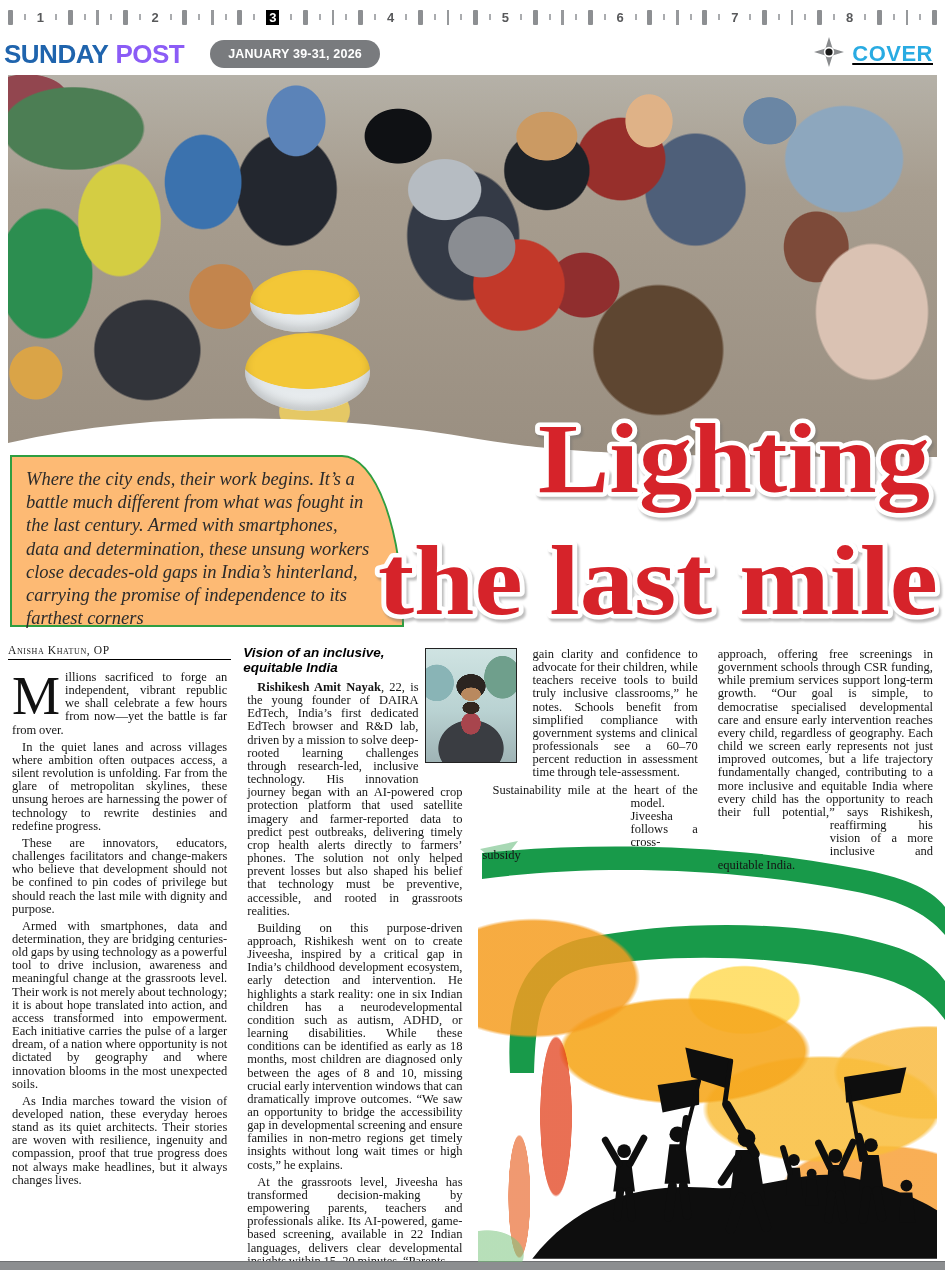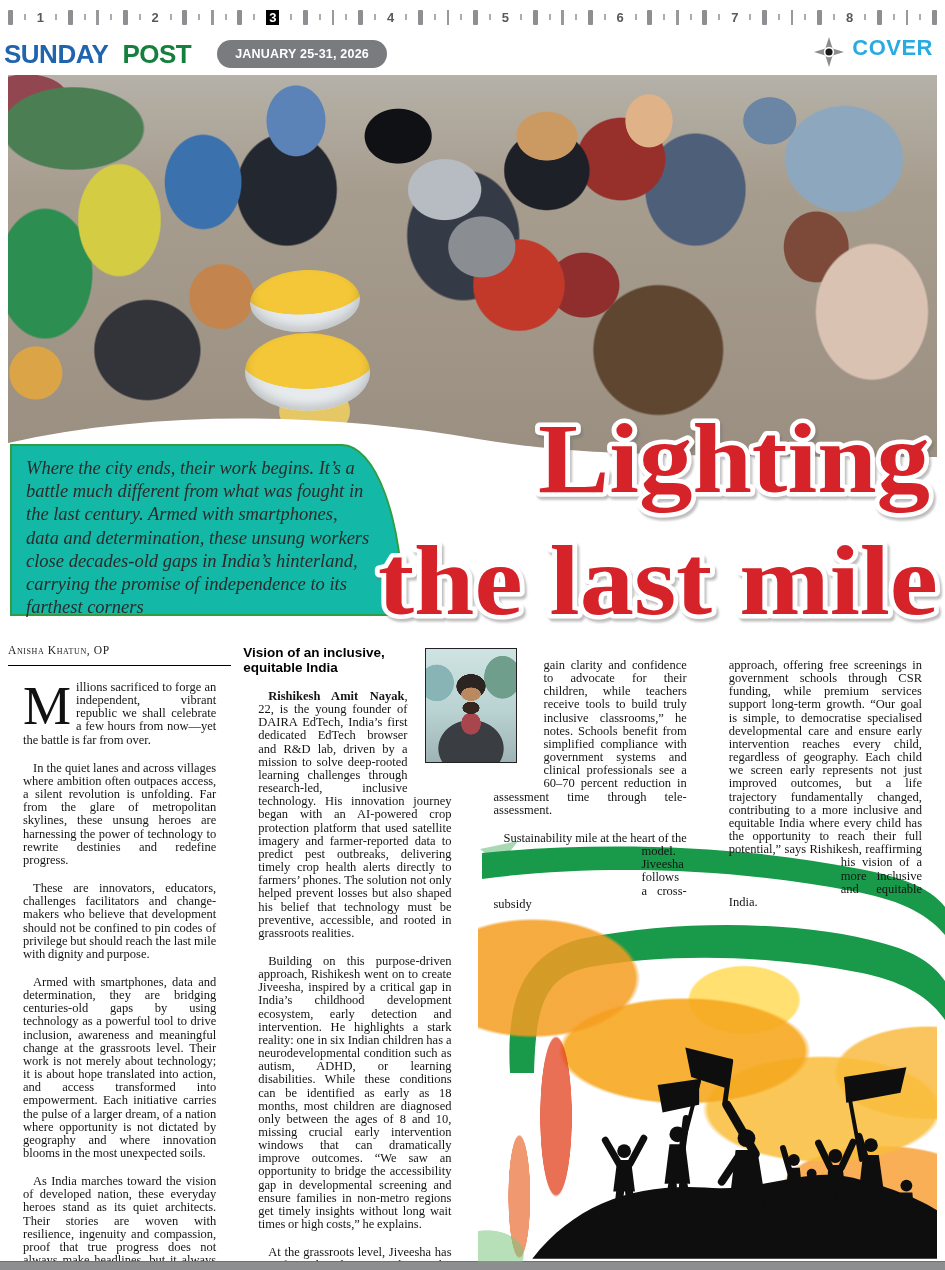--- a/index.html
+++ b/index.html
@@ -20,7 +20,7 @@
             display:flex;align-items:center;}
   .mast-title{font:800 26px/26px "Liberation Sans",sans-serif;letter-spacing:-0.5px;}
   .sunday{color:#1f64ad;}
-  .post{color:#15803d;margin-left:14px;}
+  .post{color:#8b5cf6;margin-left:7px;}
   .date-badge{margin-left:26px;background:#797b7e;color:#fff;border-radius:15px;
               font:700 12.5px/12.5px "Liberation Sans",sans-serif;padding:8px 18px;letter-spacing:.2px;}
   .mast-right{margin-left:auto;display:flex;align-items:flex-start;gap:8px;}

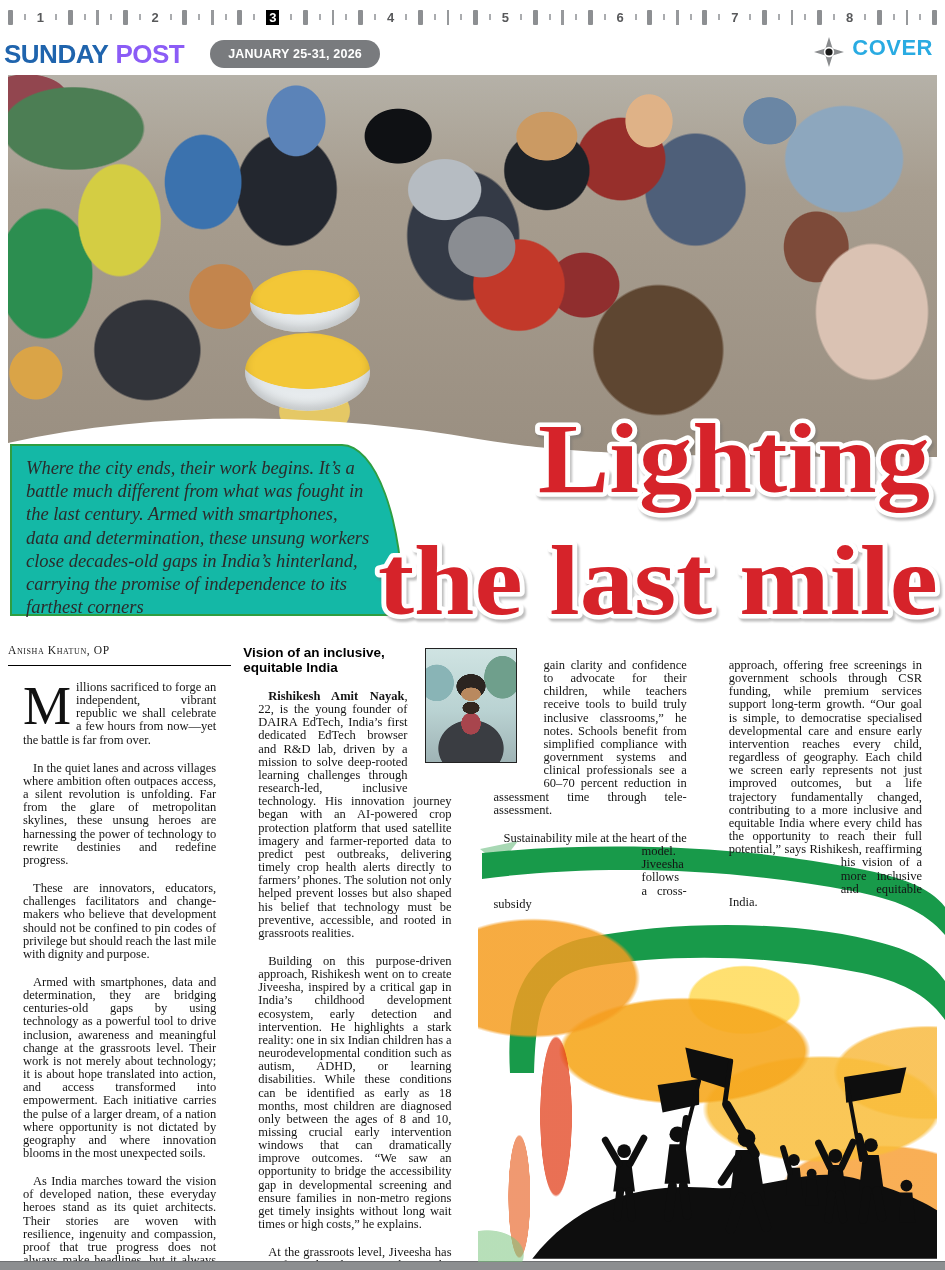--- a/index.html
+++ b/index.html
@@ -209,7 +209,7 @@
   <div class="masthead">
     <span class="mast-title sunday">SUNDAY</span>
     <span class="mast-title post">POST</span>
-    <span class="date-badge">JANUARY 25-31, 2026</span>
+    <span class="date-badge">JANUARY 39-31, 2026</span>
     <span class="mast-right">
       <span>
         <svg width="30" height="30" viewBox="0 0 30 30">

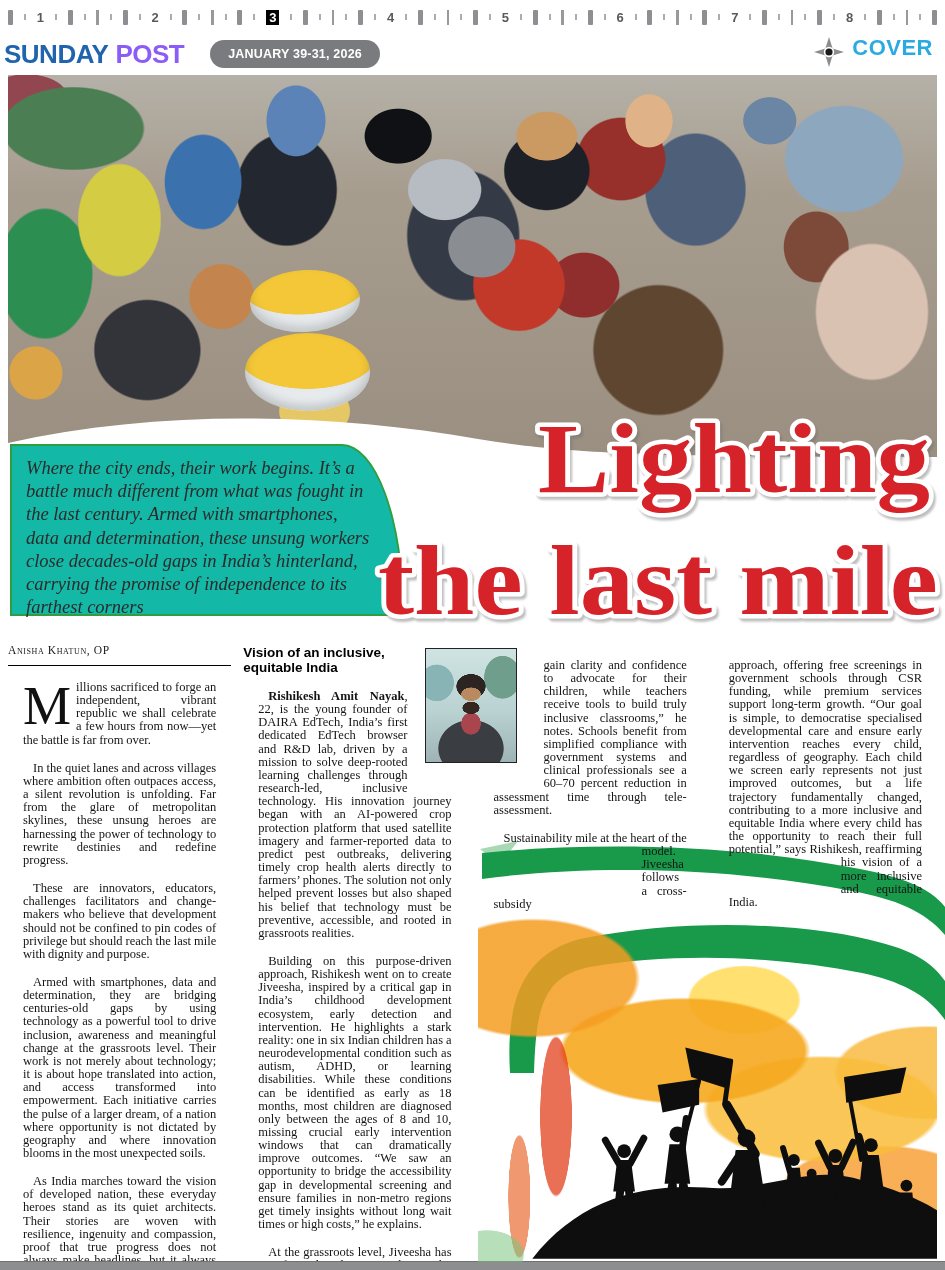--- a/index.html
+++ b/index.html
@@ -23,7 +23,7 @@
   .post{color:#8b5cf6;margin-left:7px;}
   .date-badge{margin-left:26px;background:#797b7e;color:#fff;border-radius:15px;
               font:700 12.5px/12.5px "Liberation Sans",sans-serif;padding:8px 18px;letter-spacing:.2px;}
-  .mast-right{margin-left:auto;display:flex;align-items:flex-start;gap:8px;}
+  .mast-right{margin-left:auto;display:flex;align-items:center;gap:8px;text-decoration:underline;}
   .cover-label{color:#29abe2;font:800 22px/22px "Liberation Sans",sans-serif;letter-spacing:.5px;}
 
   

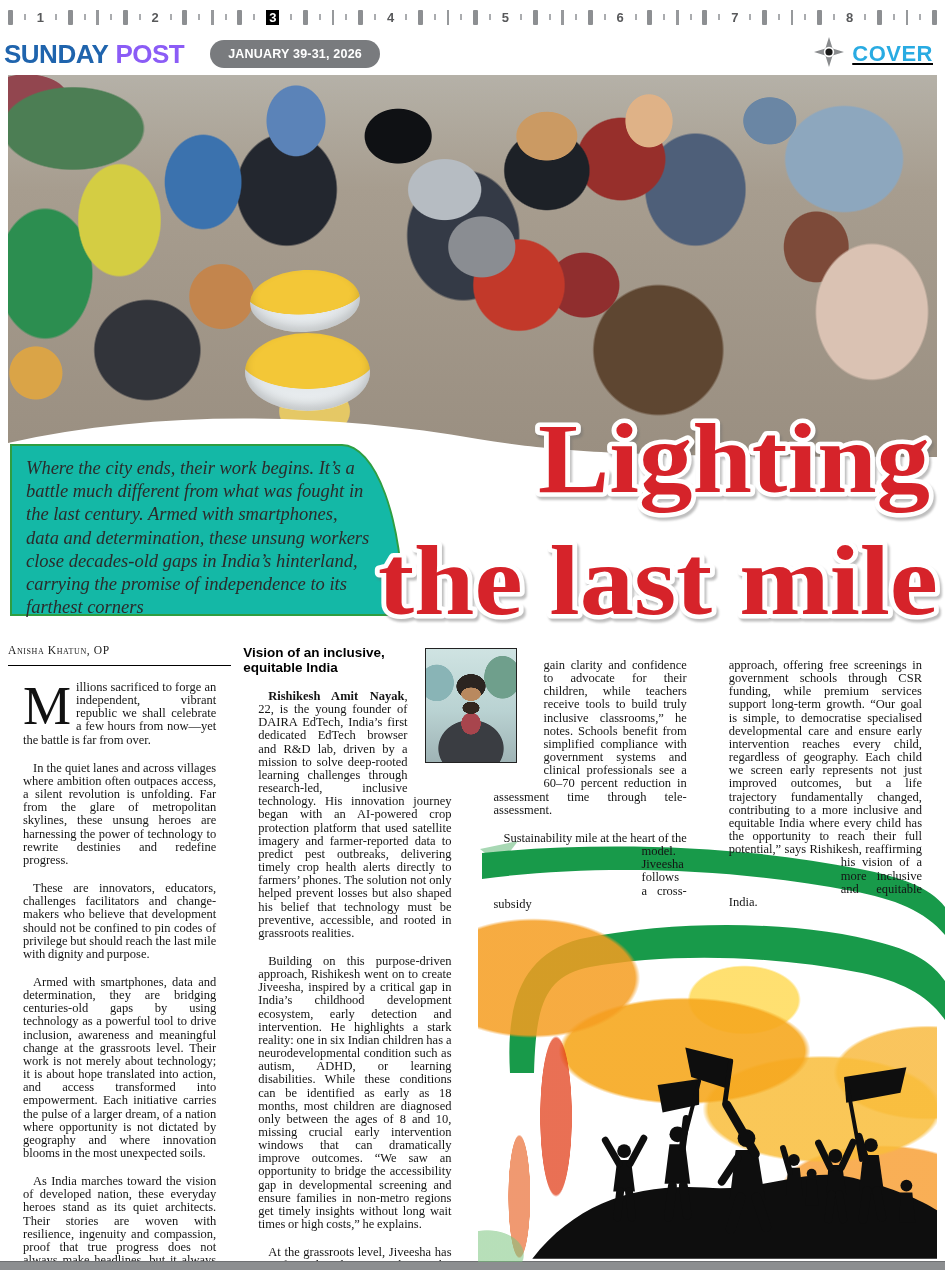--- a/index.html
+++ b/index.html
@@ -73,8 +73,8 @@
                      paint-order:stroke;stroke:#fff;stroke-width:9px;stroke-linejoin:round;}
 
   
-  .pull-quote{position:absolute;left:10px;top:444px;width:394px;height:172px;z-index:3;
-              background:#14b8a6;border:2.5px solid #2f9e41;box-sizing:border-box;
+  .pull-quote{position:absolute;left:10px;top:455px;width:394px;height:172px;z-index:3;
+              background:#fdba74;border:2.5px solid #2f9e41;box-sizing:border-box;
               border-top-right-radius:62px 168px;}
   .pull-quote p{margin:0;padding:11px 30px 0 14px;
                 font:italic 18.5px/23.2px "Liberation Serif",serif;color:#2b2b2b;text-align:left;}

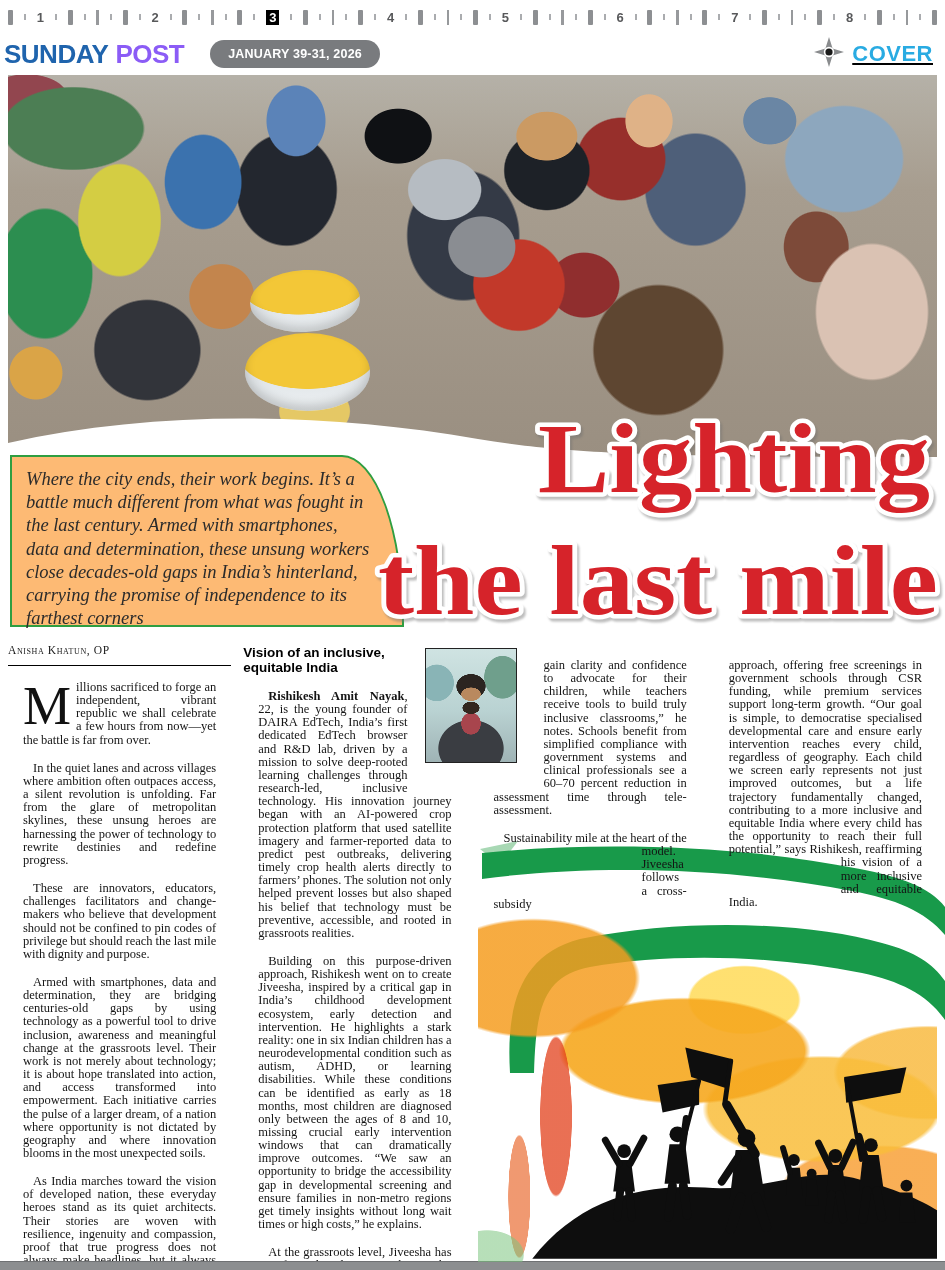--- a/index.html
+++ b/index.html
@@ -86,7 +86,7 @@
                color:#141414;word-spacing:-0.4px;}
   .indent{text-indent:10px;}
   .byline{font:11.5px/13px "Liberation Serif",serif;letter-spacing:.6px;color:#1a1a1a;
-          border-bottom:1.5px solid #000;padding-bottom:8px;margin-bottom:11px;
+          border-bottom:1.5px solid #000;padding-bottom:2px;margin-bottom:11px;
           font-variant:small-caps;}
   .dropcap{float:left;font:400 54px/44px "Liberation Serif",serif;color:#111;
            margin:3px 5px 0 0;}

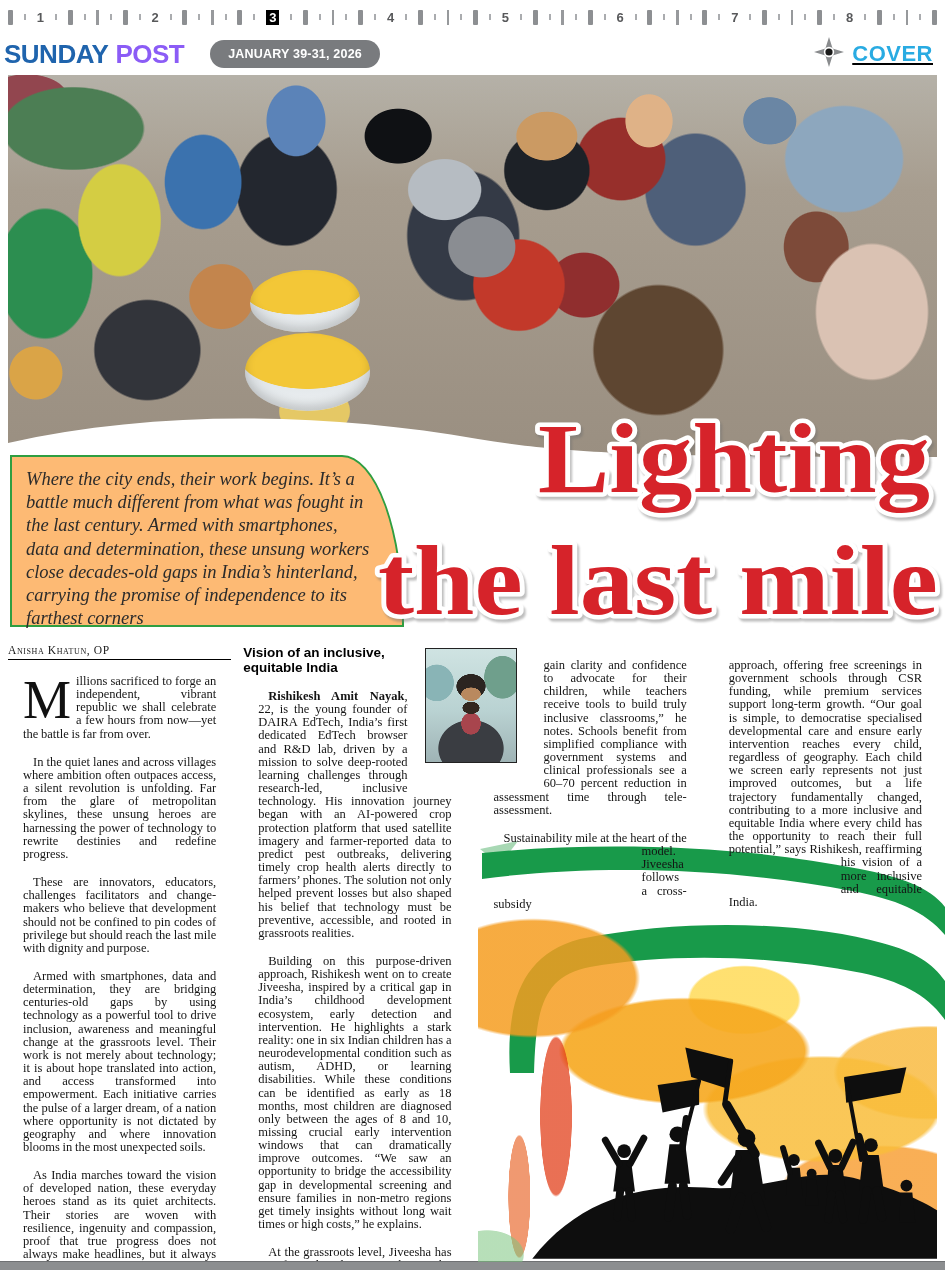--- a/index.html
+++ b/index.html
@@ -92,7 +92,7 @@
            margin:3px 5px 0 0;}
   .col2-heading{font:bold 13.5px/15px "Liberation Sans",sans-serif;color:#000;
                 margin:1px 0 6px 0;}
-  .col2-heading span{display:block;}
+  .col2-heading span{display:block;font-style:italic;}
   .lead-name{font-weight:bold;}
   .sp-photo-r{float:right;width:44px;height:97px;}
   .sp-photo-l{float:left;width:50px;height:121px;}

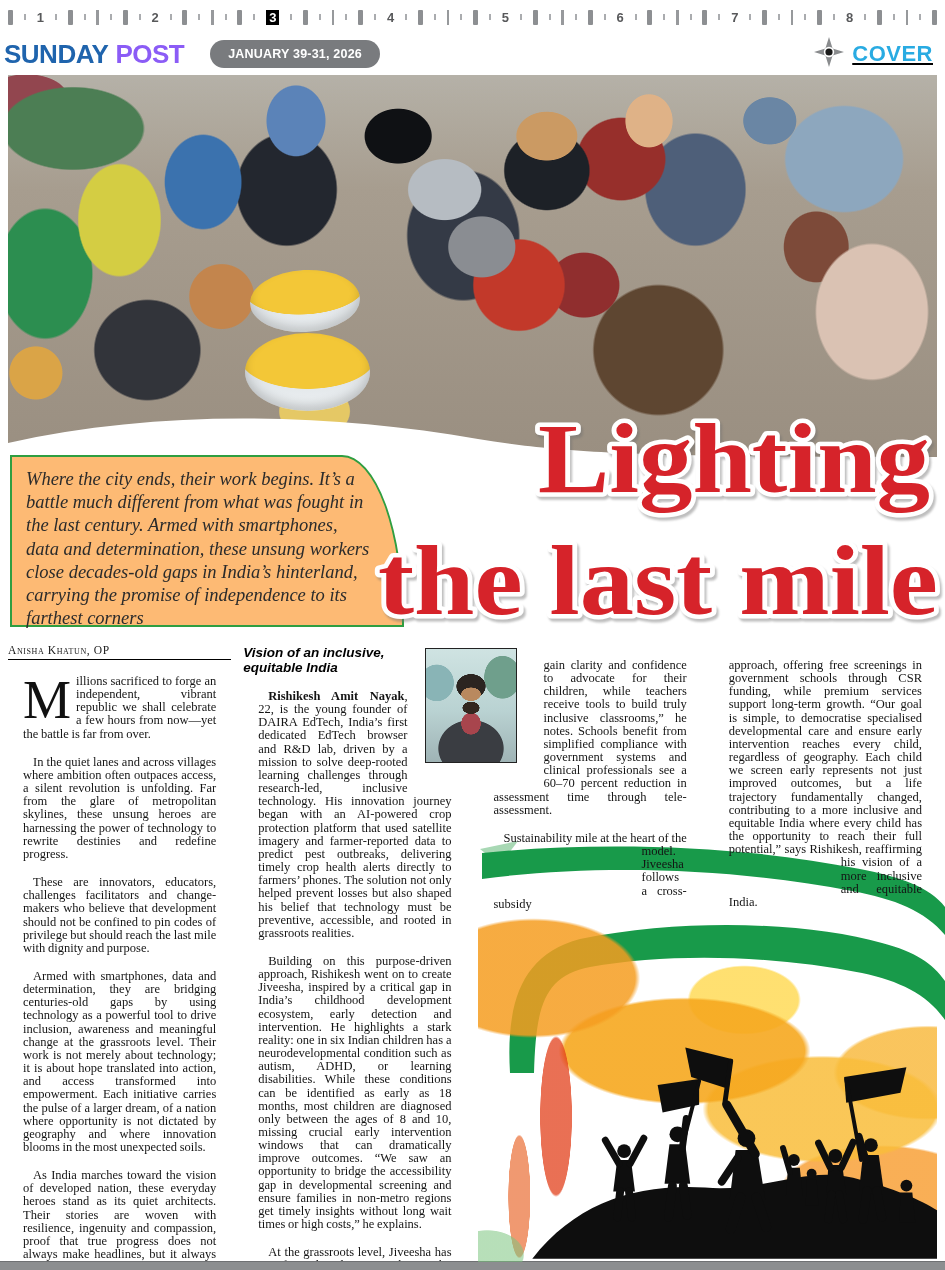--- a/index.html
+++ b/index.html
@@ -82,7 +82,7 @@
   
   .body-grid{position:absolute;left:8px;top:644px;width:929px;height:617px;z-index:2;
              display:grid;grid-template-columns:repeat(4,1fr);column-gap:12px;overflow:hidden;}
-  .body-grid p{margin:15px;text-align:justify;font:12.5px/13.15px "Liberation Serif",serif;
+  .body-grid p{margin:4px;text-align:justify;font:12.5px/13.15px "Liberation Serif",serif;
                color:#141414;word-spacing:-0.4px;}
   .indent{text-indent:10px;}
   .byline{font:11.5px/13px "Liberation Serif",serif;letter-spacing:.6px;color:#1a1a1a;

